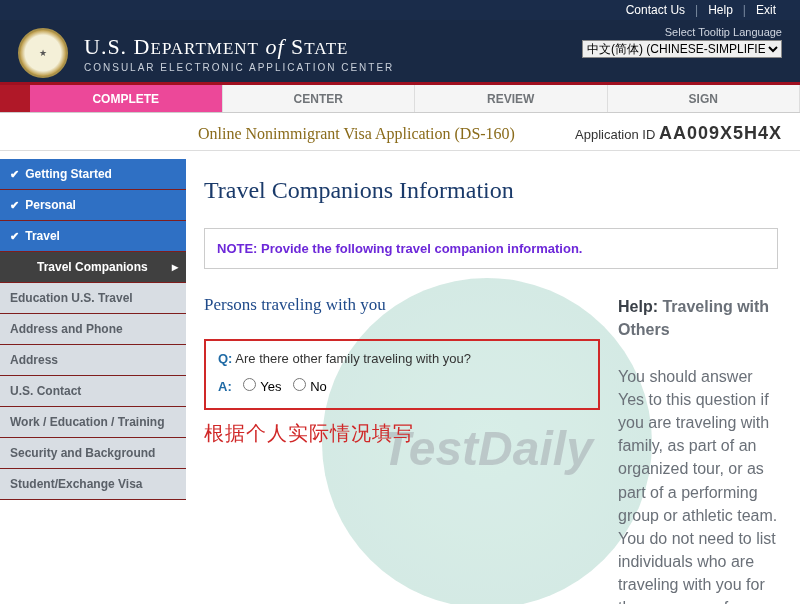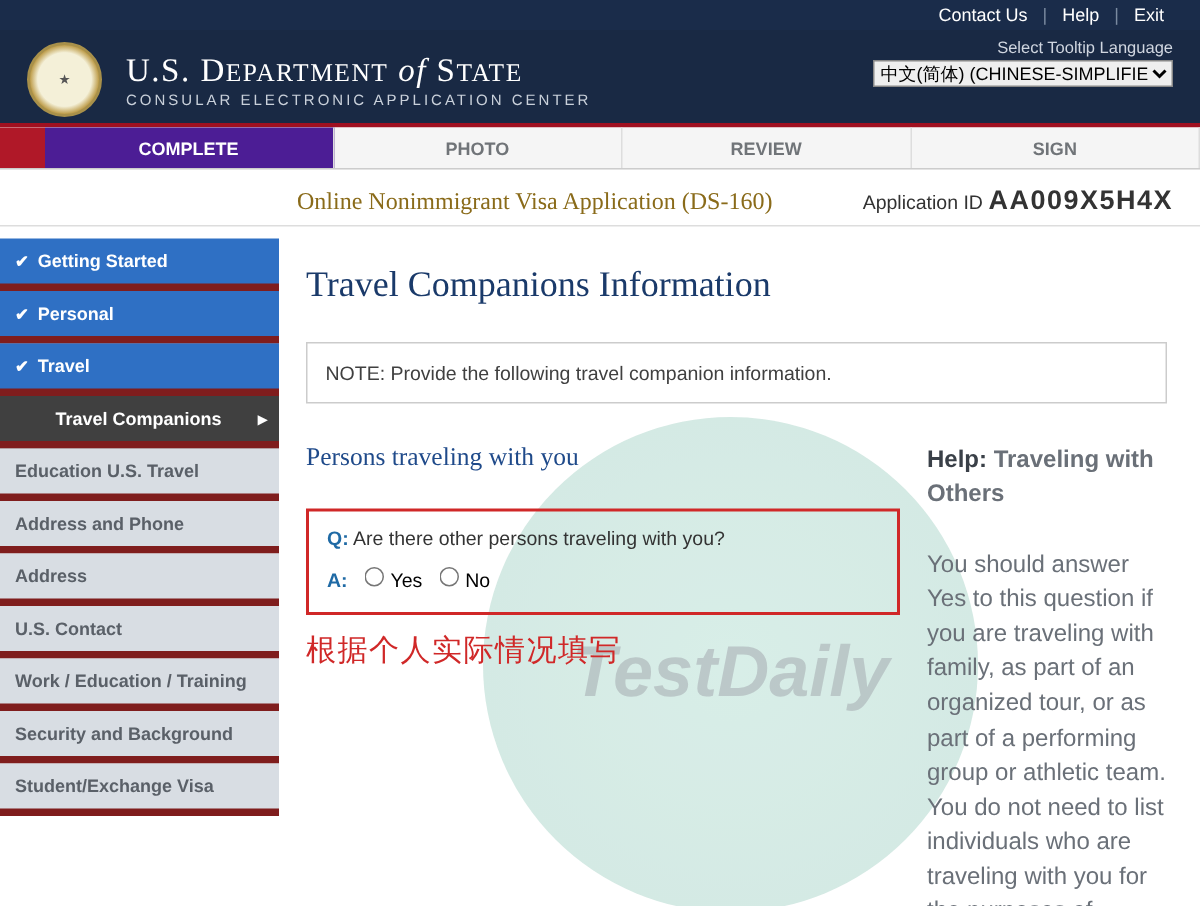--- a/index.html
+++ b/index.html
@@ -19,7 +19,7 @@
   .tabs { display: flex; height: 28px; background: #f5f5f5; border-bottom: 1px solid #ccc; }
   .tab-pre { width: 30px; background: #b01828; }
   .tab { flex: 1; display: flex; align-items: center; justify-content: center; font-size: 12px; font-weight: bold; color: #707478; border-right: 1px solid #ddd; cursor: pointer; }
-  .tab.active { background: #4c1d95; color: #fff; }
+  .tab.active { background: #ec4899; color: #fff; }
   .appline { padding: 10px 18px 6px 198px; font-family: Georgia, serif; display: flex; justify-content: space-between; align-items: baseline; border-bottom: 1px solid #ddd; margin-bottom: 8px; gap: 20px; }
   .appline .t1 { color: #8a6b1a; font-size: 16px; }
   .appline .t2 { color: #333; font-size: 13px; font-family: Arial; }

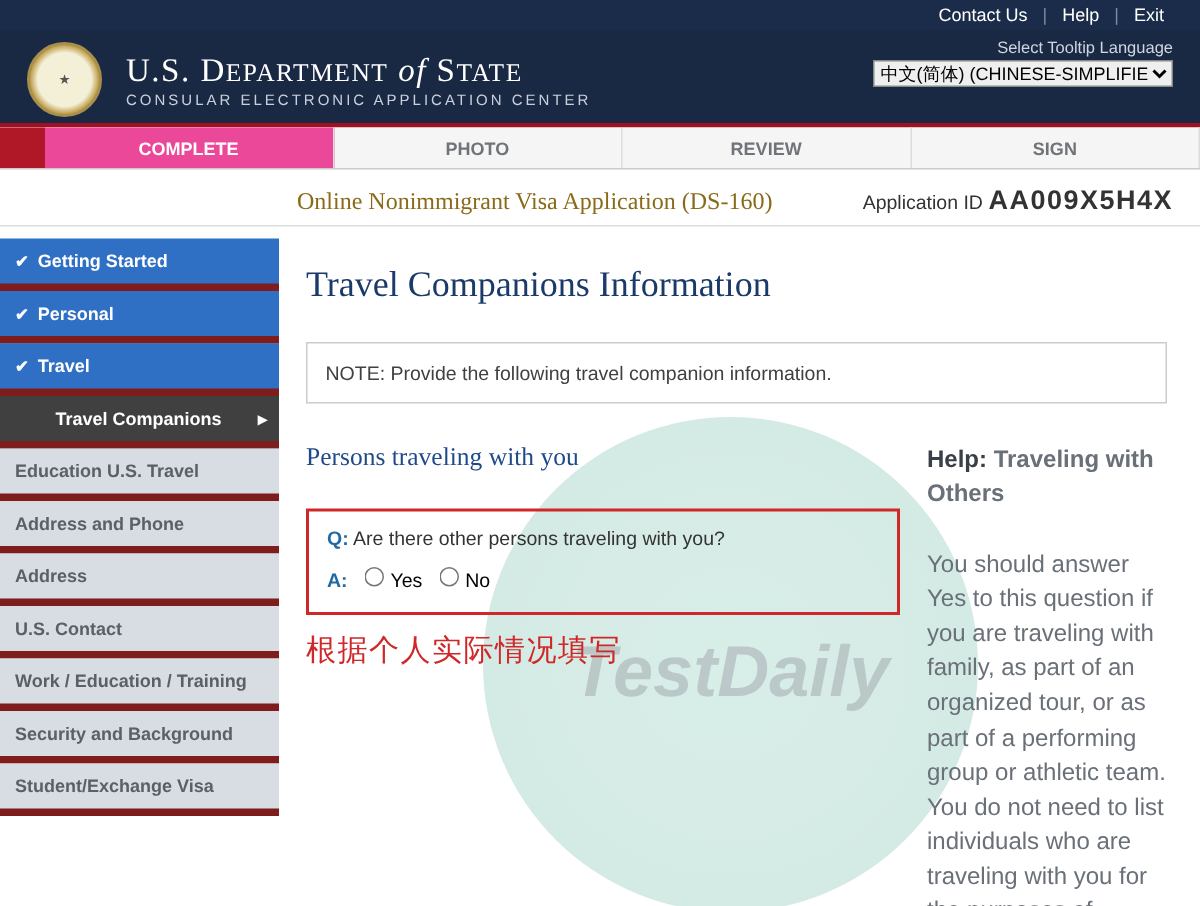--- a/index.html
+++ b/index.html
@@ -85,7 +85,7 @@
 <div class="tabs">
   <div class="tab-pre"></div>
   <div class="tab active">COMPLETE</div>
-  <div class="tab">PHOTO</div>
+  <div class="tab">CENTER</div>
   <div class="tab">REVIEW</div>
   <div class="tab">SIGN</div>
 </div>

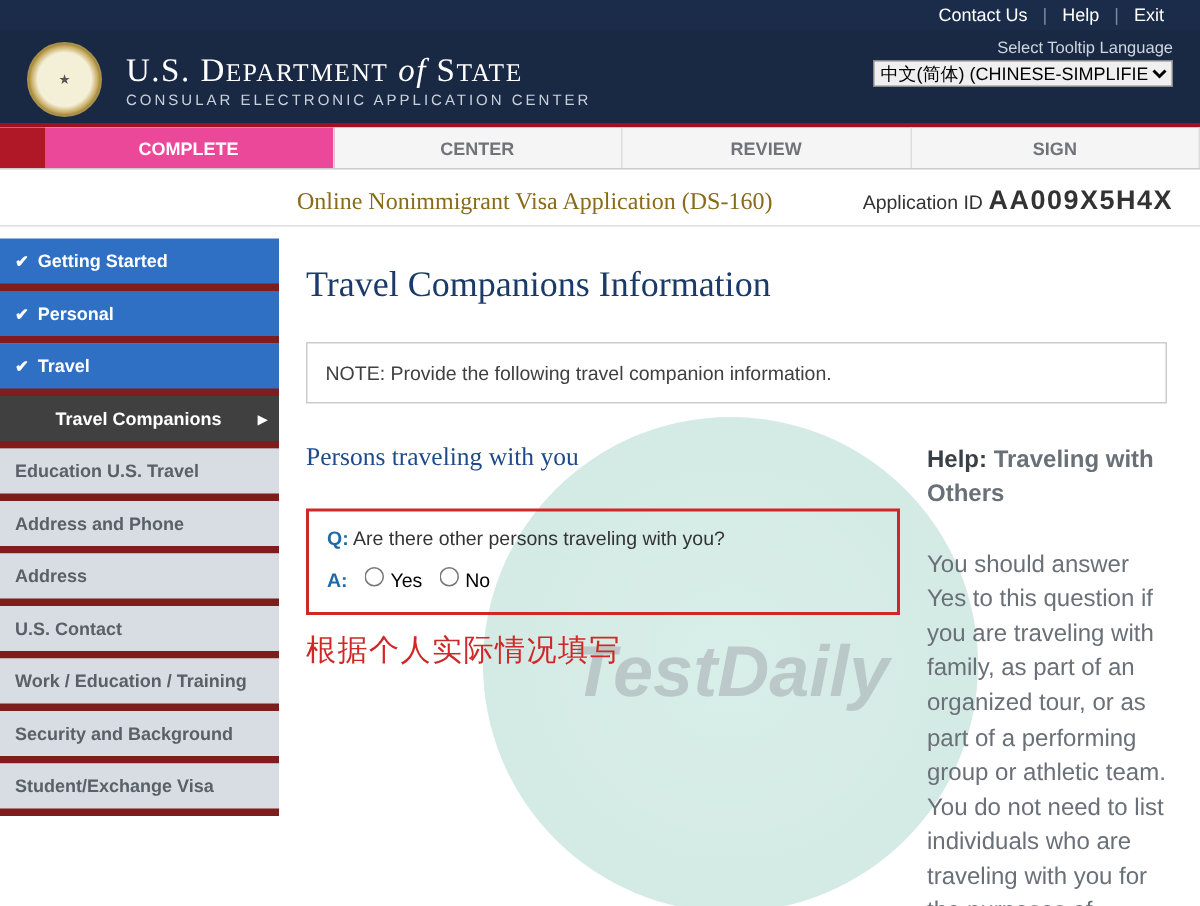--- a/index.html
+++ b/index.html
@@ -26,7 +26,7 @@
   .appline .t2 b { font-size: 18px; letter-spacing: 1px; }
   .content { display: flex; padding: 0 12px 0 0; }
   .sidebar { width: 186px; flex-shrink: 0; }
-  .sidebar .item { background: #d8dde3; color: #5a6068; padding: 8px 10px; border-bottom: 5px solid #7f1d1d; font-size: 12px; font-weight: bold; cursor: pointer; position: relative; }
+  .sidebar .item { background: #d8dde3; color: #5a6068; padding: 8px 10px; border-bottom: 1px solid #7f1d1d; font-size: 12px; font-weight: bold; cursor: pointer; position: relative; }
   .sidebar .item.done { background: #2f70c4; color: #fff; }
   .sidebar .item.done::before { content: "✔"; margin-right: 6px; font-size: 11px; }
   .sidebar .item.current { background: #404040; color: #fff; padding-left: 37px; }

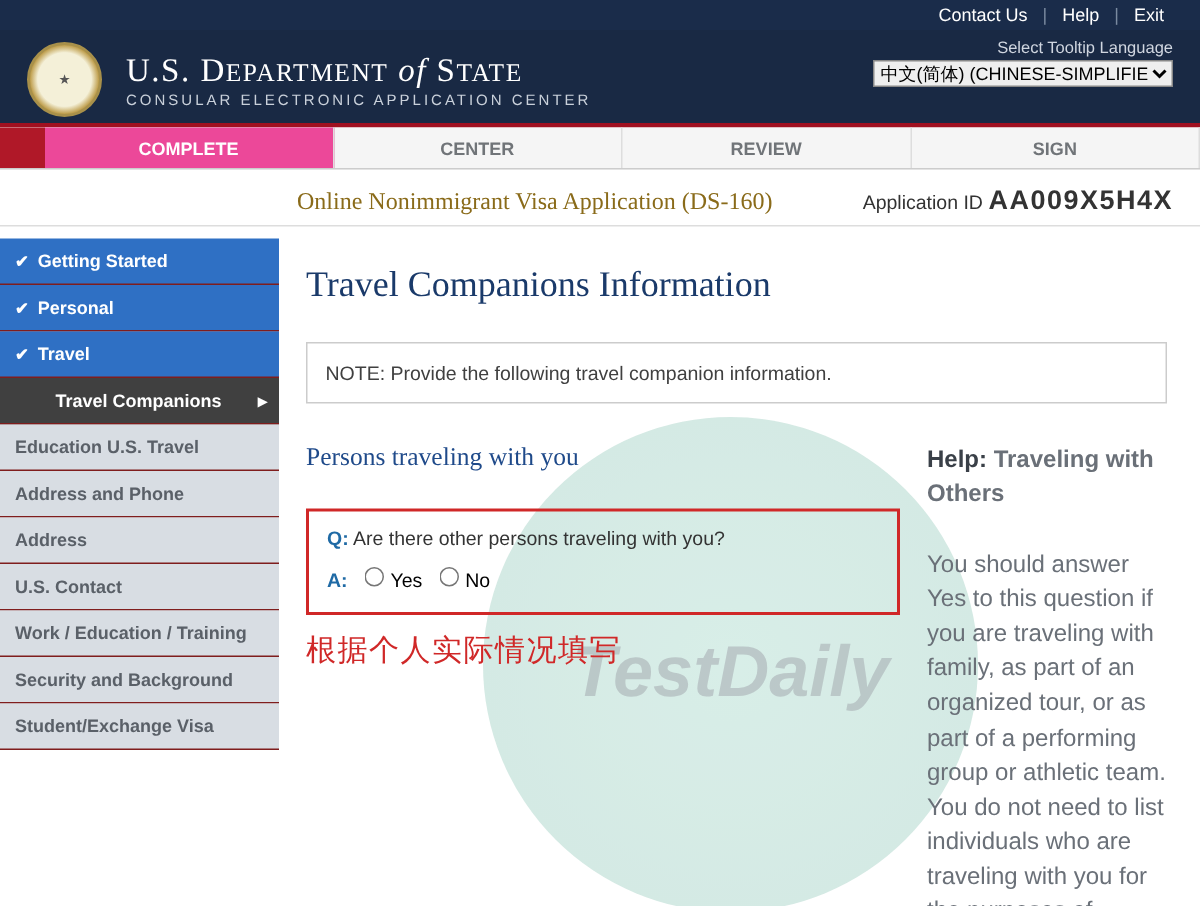--- a/index.html
+++ b/index.html
@@ -33,7 +33,7 @@
   .sidebar .item.current::after { content: "▸"; position: absolute; right: 8px; }
   .main { flex: 1; padding: 18px 10px 10px 18px; position: relative; }
   .page-title { font-family: Georgia, serif; font-size: 24px; color: #1a3a6a; margin-bottom: 24px; }
-  .note { border: 1px solid #ccc; padding: 12px; font-size: 13px; color: #404040; margin-bottom: 26px; }
+  .note { border: 1px solid #ccc; padding: 12px; font-size: 13px; color: #6d28d9; margin-bottom: 26px; font-weight: bold; }
   .cols { display: flex; gap: 18px; }
   .left { flex: 1; }
   .right { width: 160px; color: #6a7078; font-size: 16px; line-height: 1.45; }

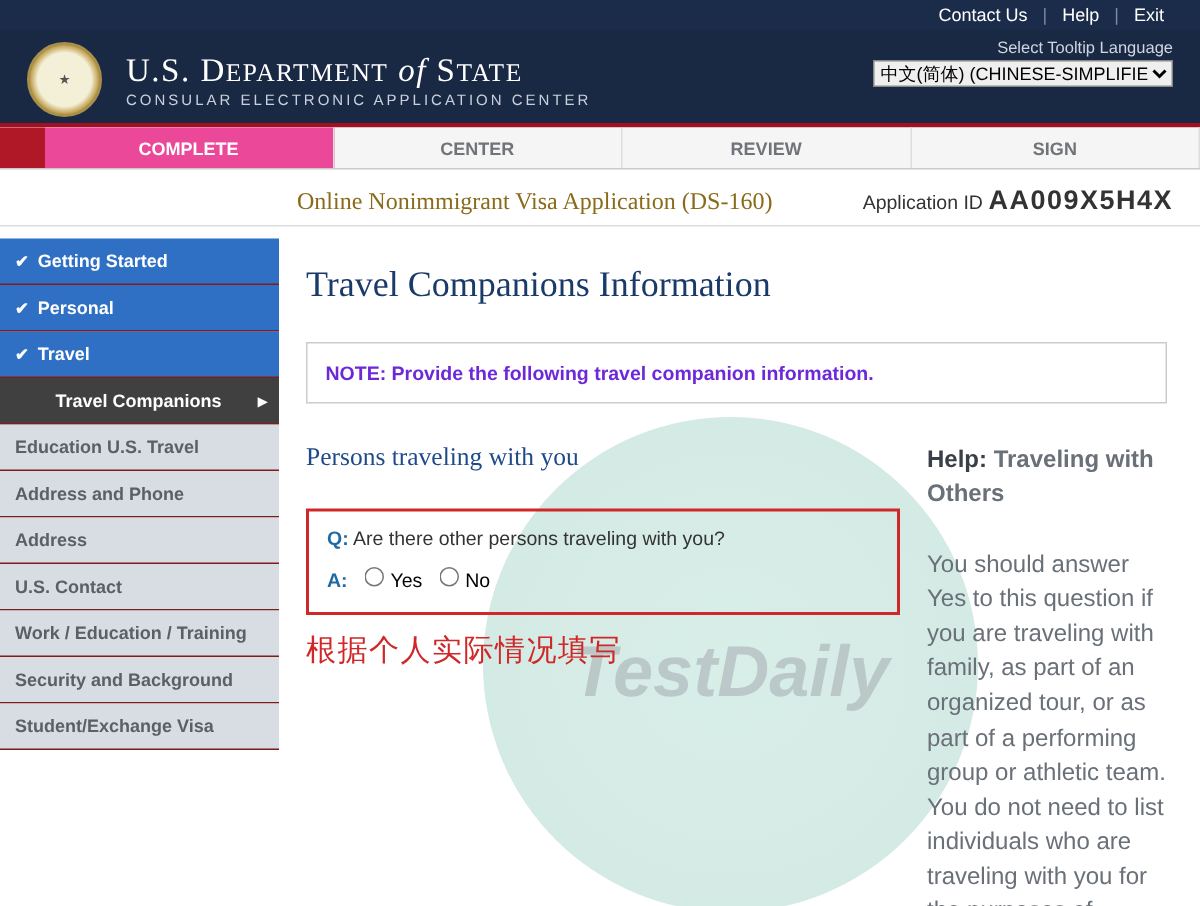--- a/index.html
+++ b/index.html
@@ -124,7 +124,7 @@
         <div class="qbox">
           <div>
             <span class="q">Q:</span>
-            <span class="qtext">Are there other persons traveling with you?</span>
+            <span class="qtext">Are there other family traveling with you?</span>
           </div>
           <div class="qa-row">
             <span class="q">A:</span>

